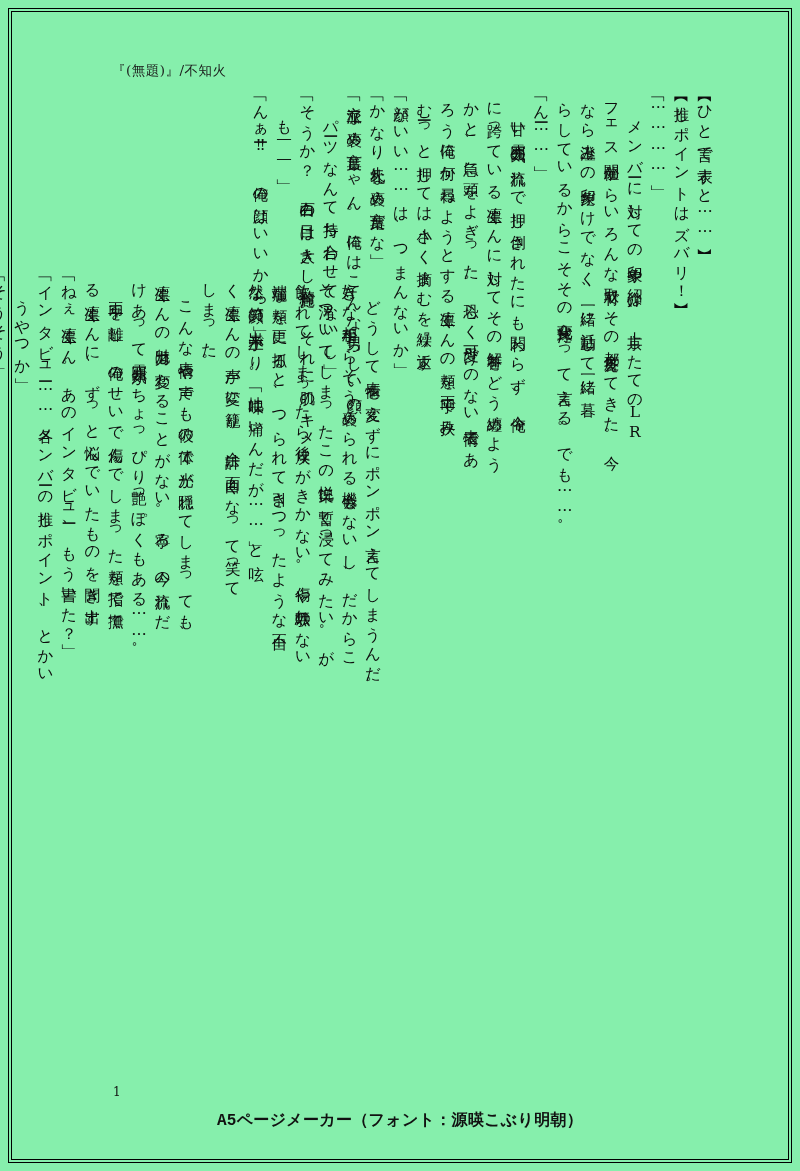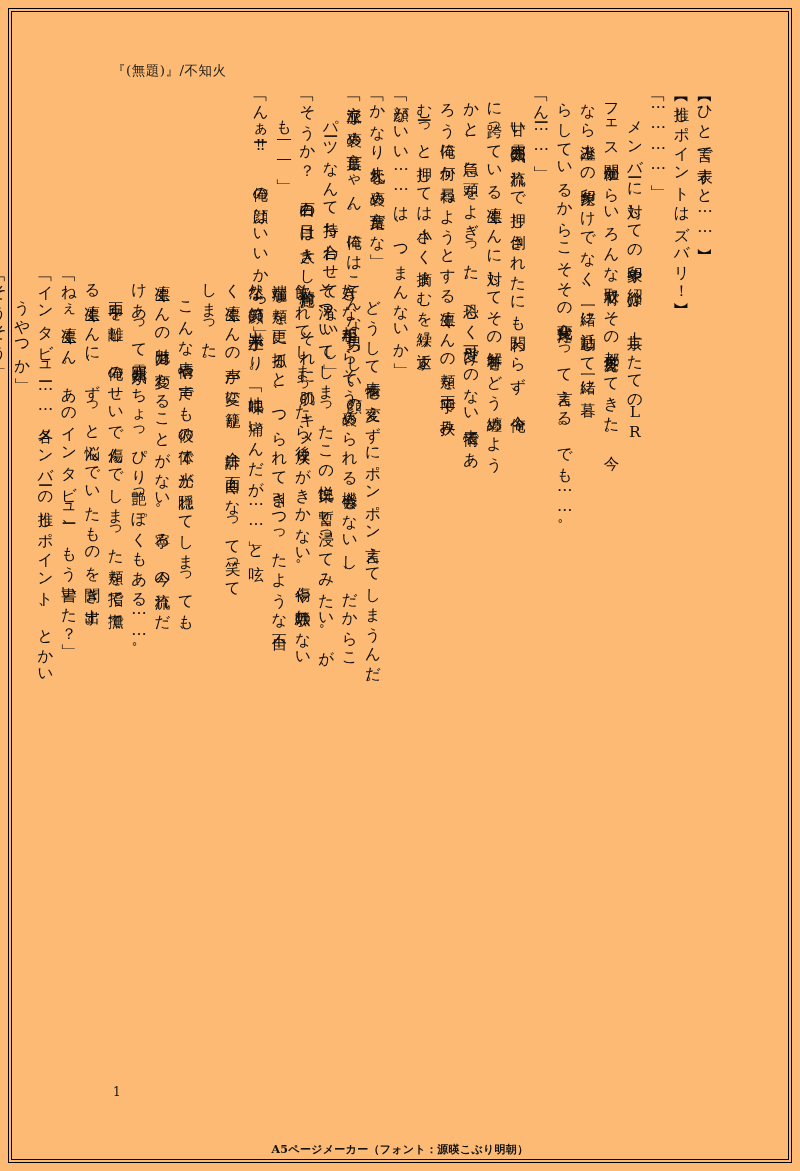--- a/index.html
+++ b/index.html
@@ -17,7 +17,7 @@
     position: relative;
     width: 800px;
     height: 1171px;
-    background: #fdba74;
+    background: #86efac;
     box-sizing: border-box;
   }
   .page-frame {

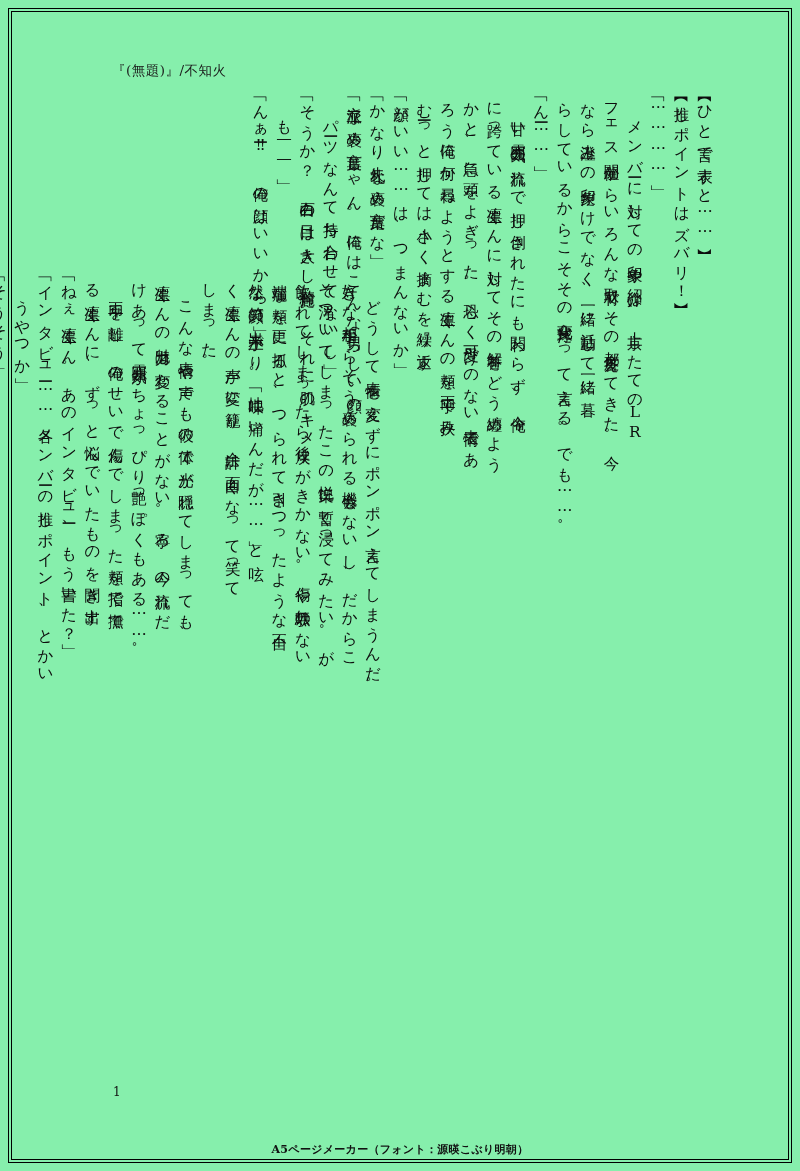--- a/index.html
+++ b/index.html
@@ -51,12 +51,13 @@
     position: absolute;
     left: 0;
     right: 0;
-    bottom: 14px;
+    bottom: 40px;
     text-align: center;
-    font-size: 11px;
+    font-size: 16px;
     font-weight: bold;
     color: #111111;
     letter-spacing: 0.3px;
+    font-family: Liberation Mono, monospace;
   }
   .page-number {
     position: absolute;

